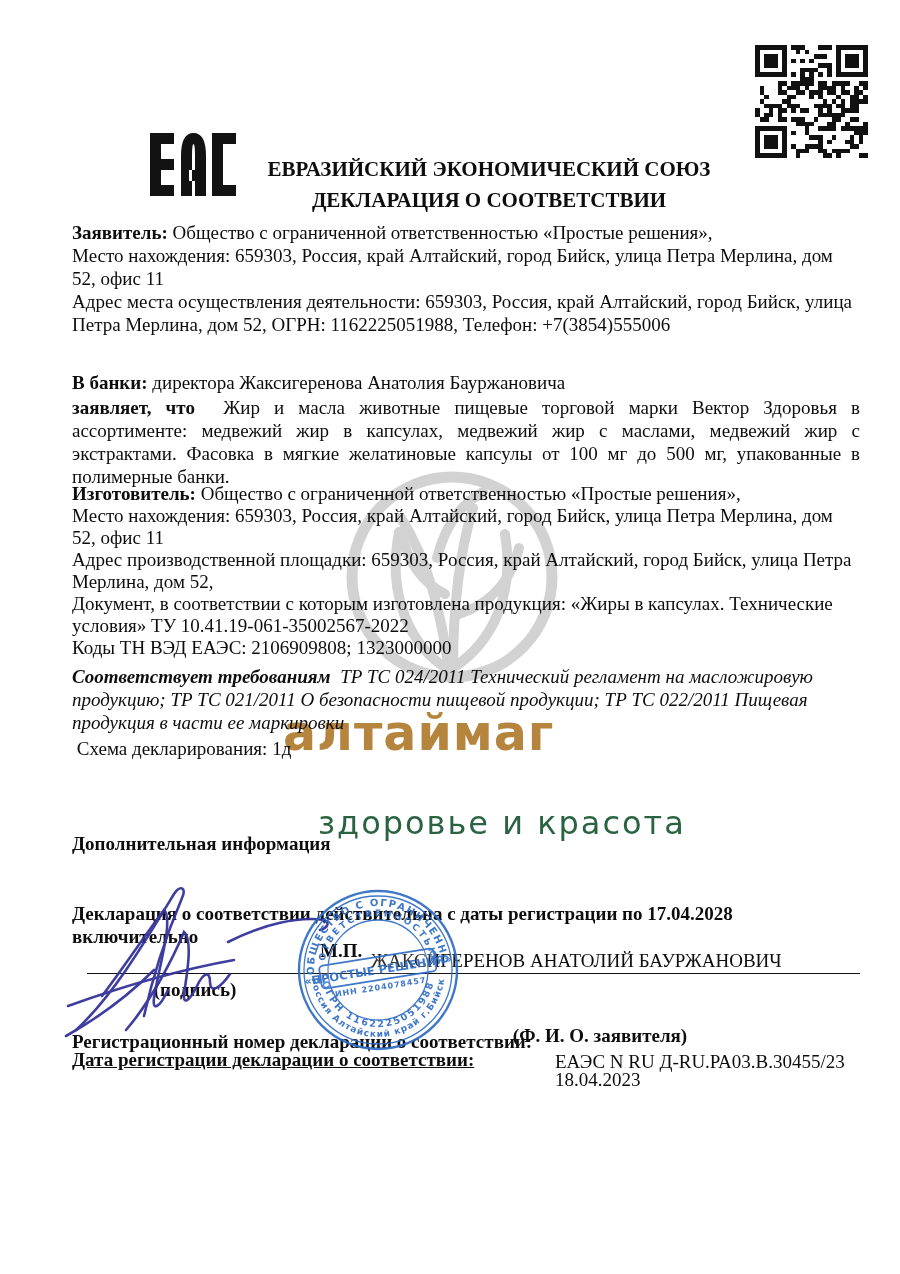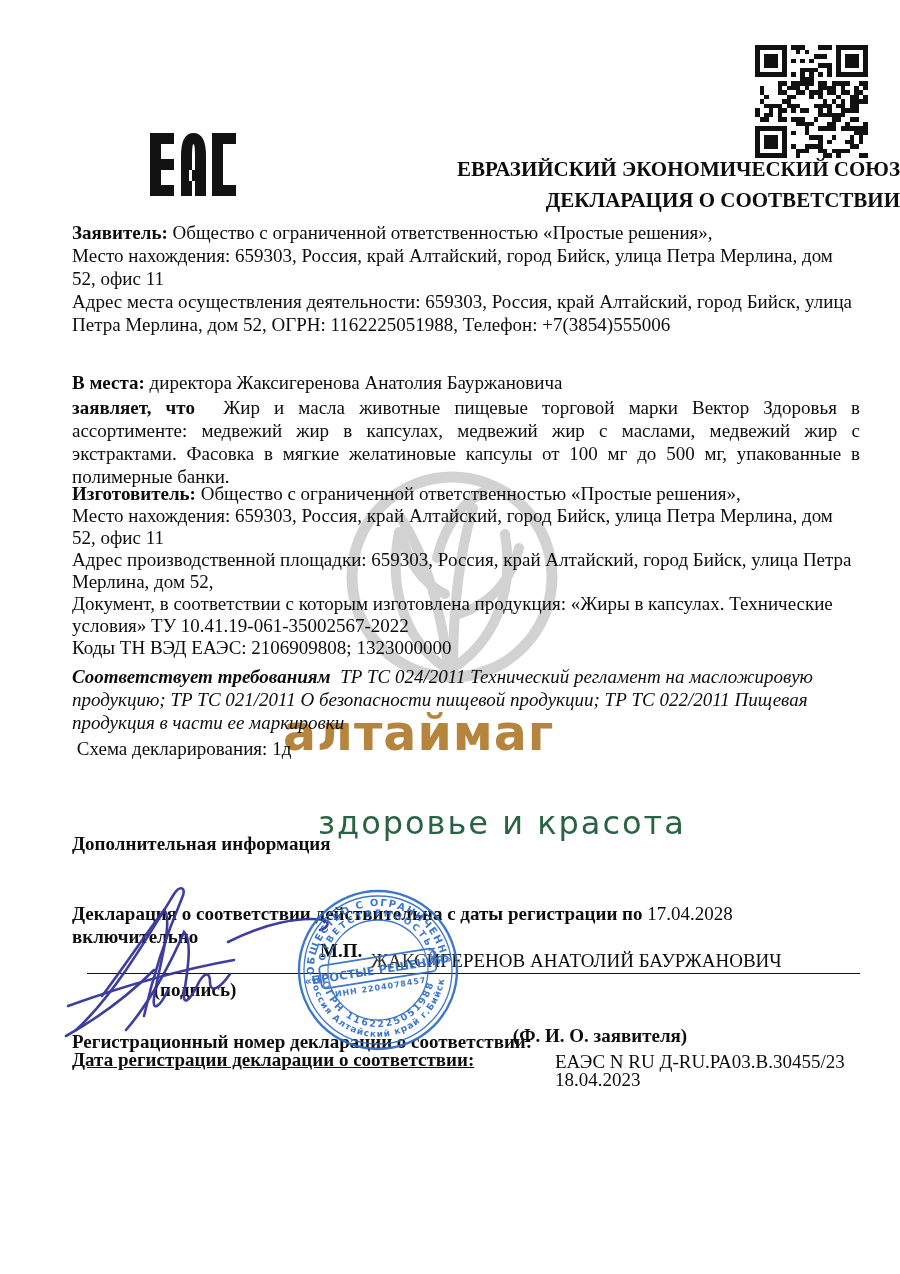--- a/index.html
+++ b/index.html
@@ -26,7 +26,7 @@
   
   .eac{position:absolute;left:150px;top:133px;width:86px;height:63px;z-index:1;}
   .qr{position:absolute;left:755px;top:45px;width:113px;height:113px;z-index:1;}
-  .title1,.title2{position:absolute;left:78px;width:822px;text-align:right;font-weight:bold;font-size:21px;line-height:24px;z-index:1;}
+  .title1,.title2{position:absolute;left:78px;width:822px;text-align:center;font-weight:bold;font-size:21px;line-height:24px;z-index:1;}
   .title1{top:157px;}
   .title2{top:188px;}
   

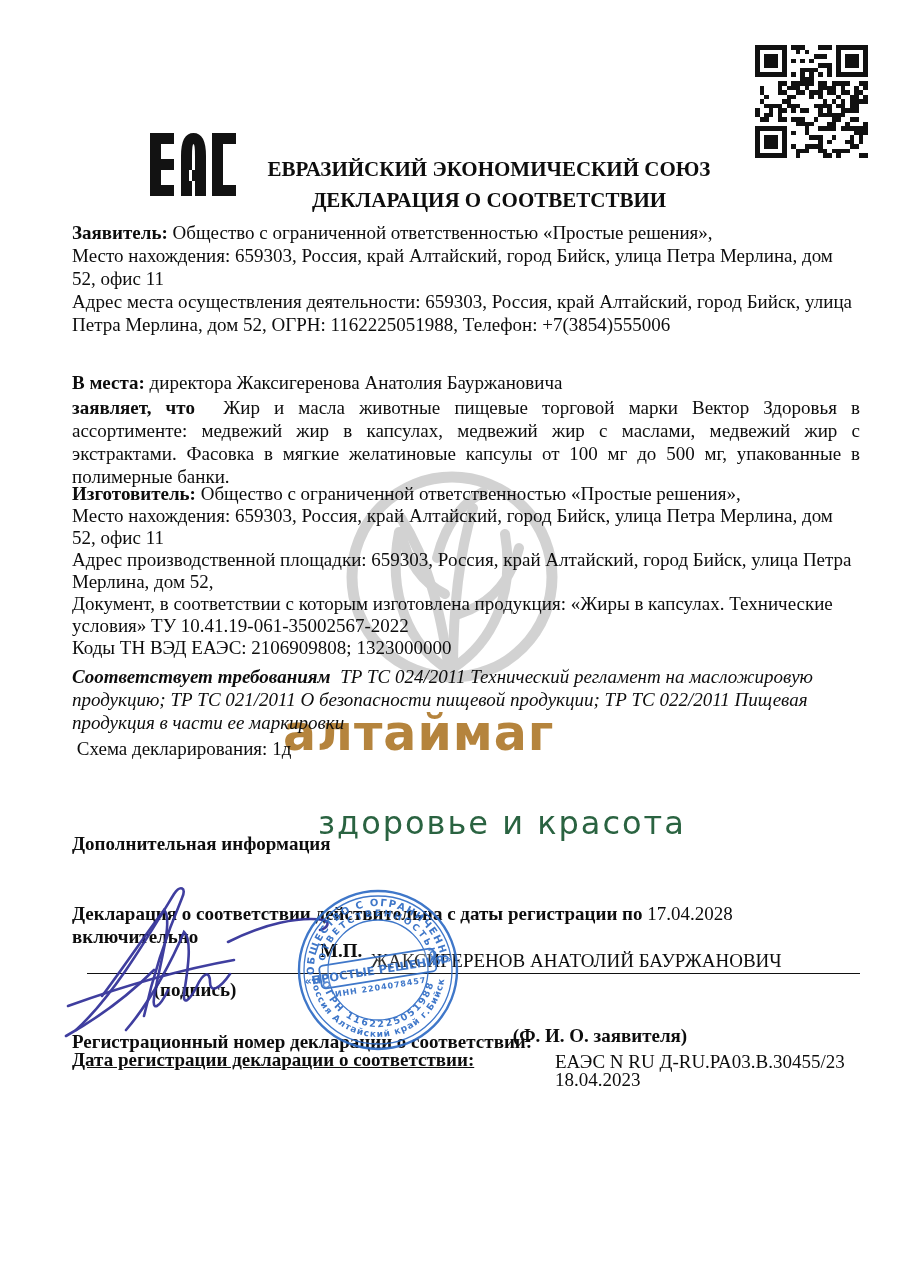--- a/index.html
+++ b/index.html
@@ -399,7 +399,7 @@
     </div>
 
     <div class="blk b-representative">
-      <p><span class="lbl">В места:</span> <span>директора Жаксигеренова Анатолия Бауржановича</span></p>
+      <p><span class="lbl">В банки:</span> <span>директора Жаксигеренова Анатолия Бауржановича</span></p>
     </div>
 
     <div class="blk b-declares">

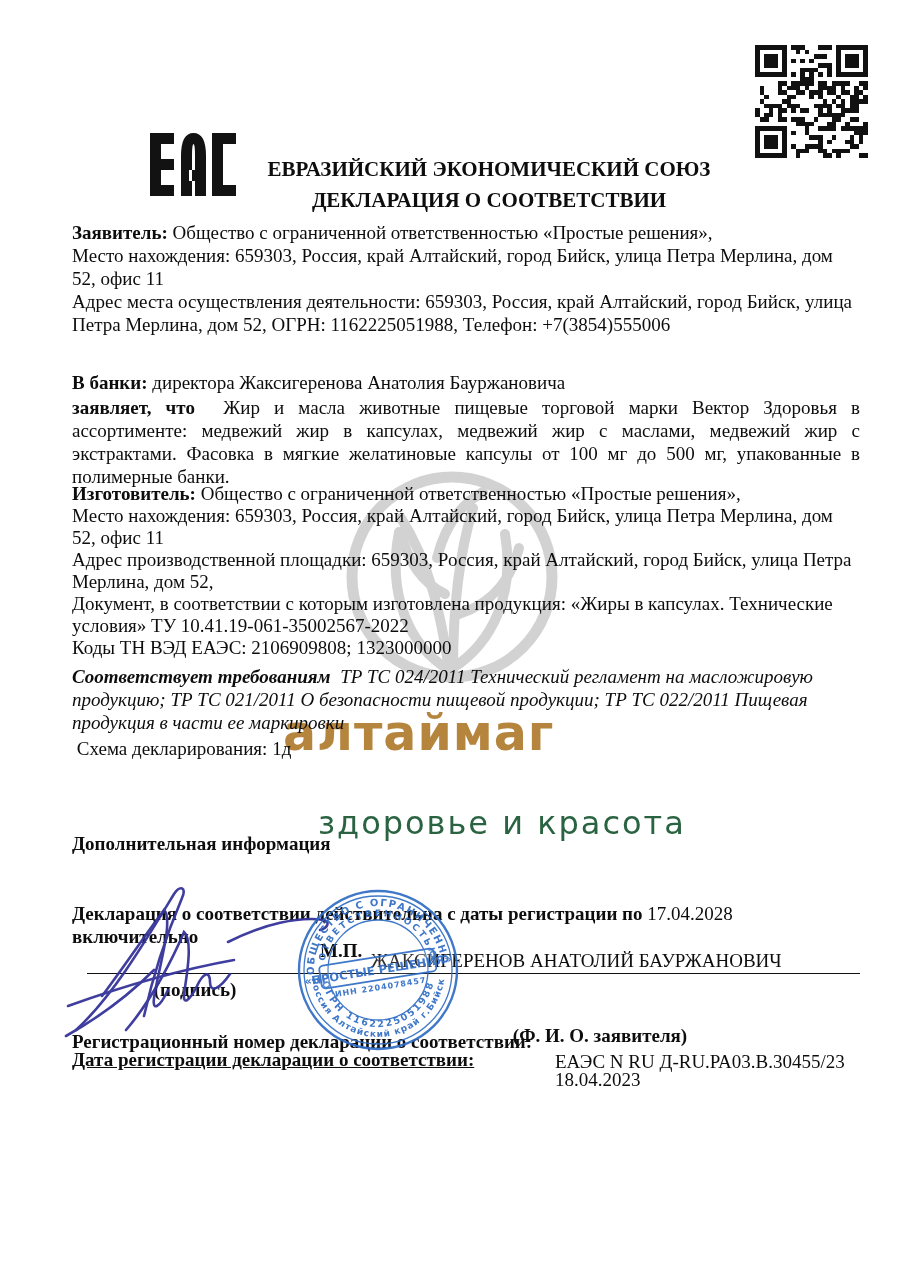--- a/index.html
+++ b/index.html
@@ -43,7 +43,7 @@
   .b-basis{top:737px;}
   .b-additional{top:832px;font-weight:bold;}
   .b-validity{top:902px;font-weight:bold;}
-  .b-validity .val{font-weight:normal;}
+  .b-validity .val{font-weight:bold;}
   
   .sig-rule{position:absolute;left:87px;top:973px;width:773px;height:0;border-top:1.6px solid #111;z-index:1;}
   .mp{position:absolute;left:320px;top:939px;font-weight:bold;z-index:1;}

